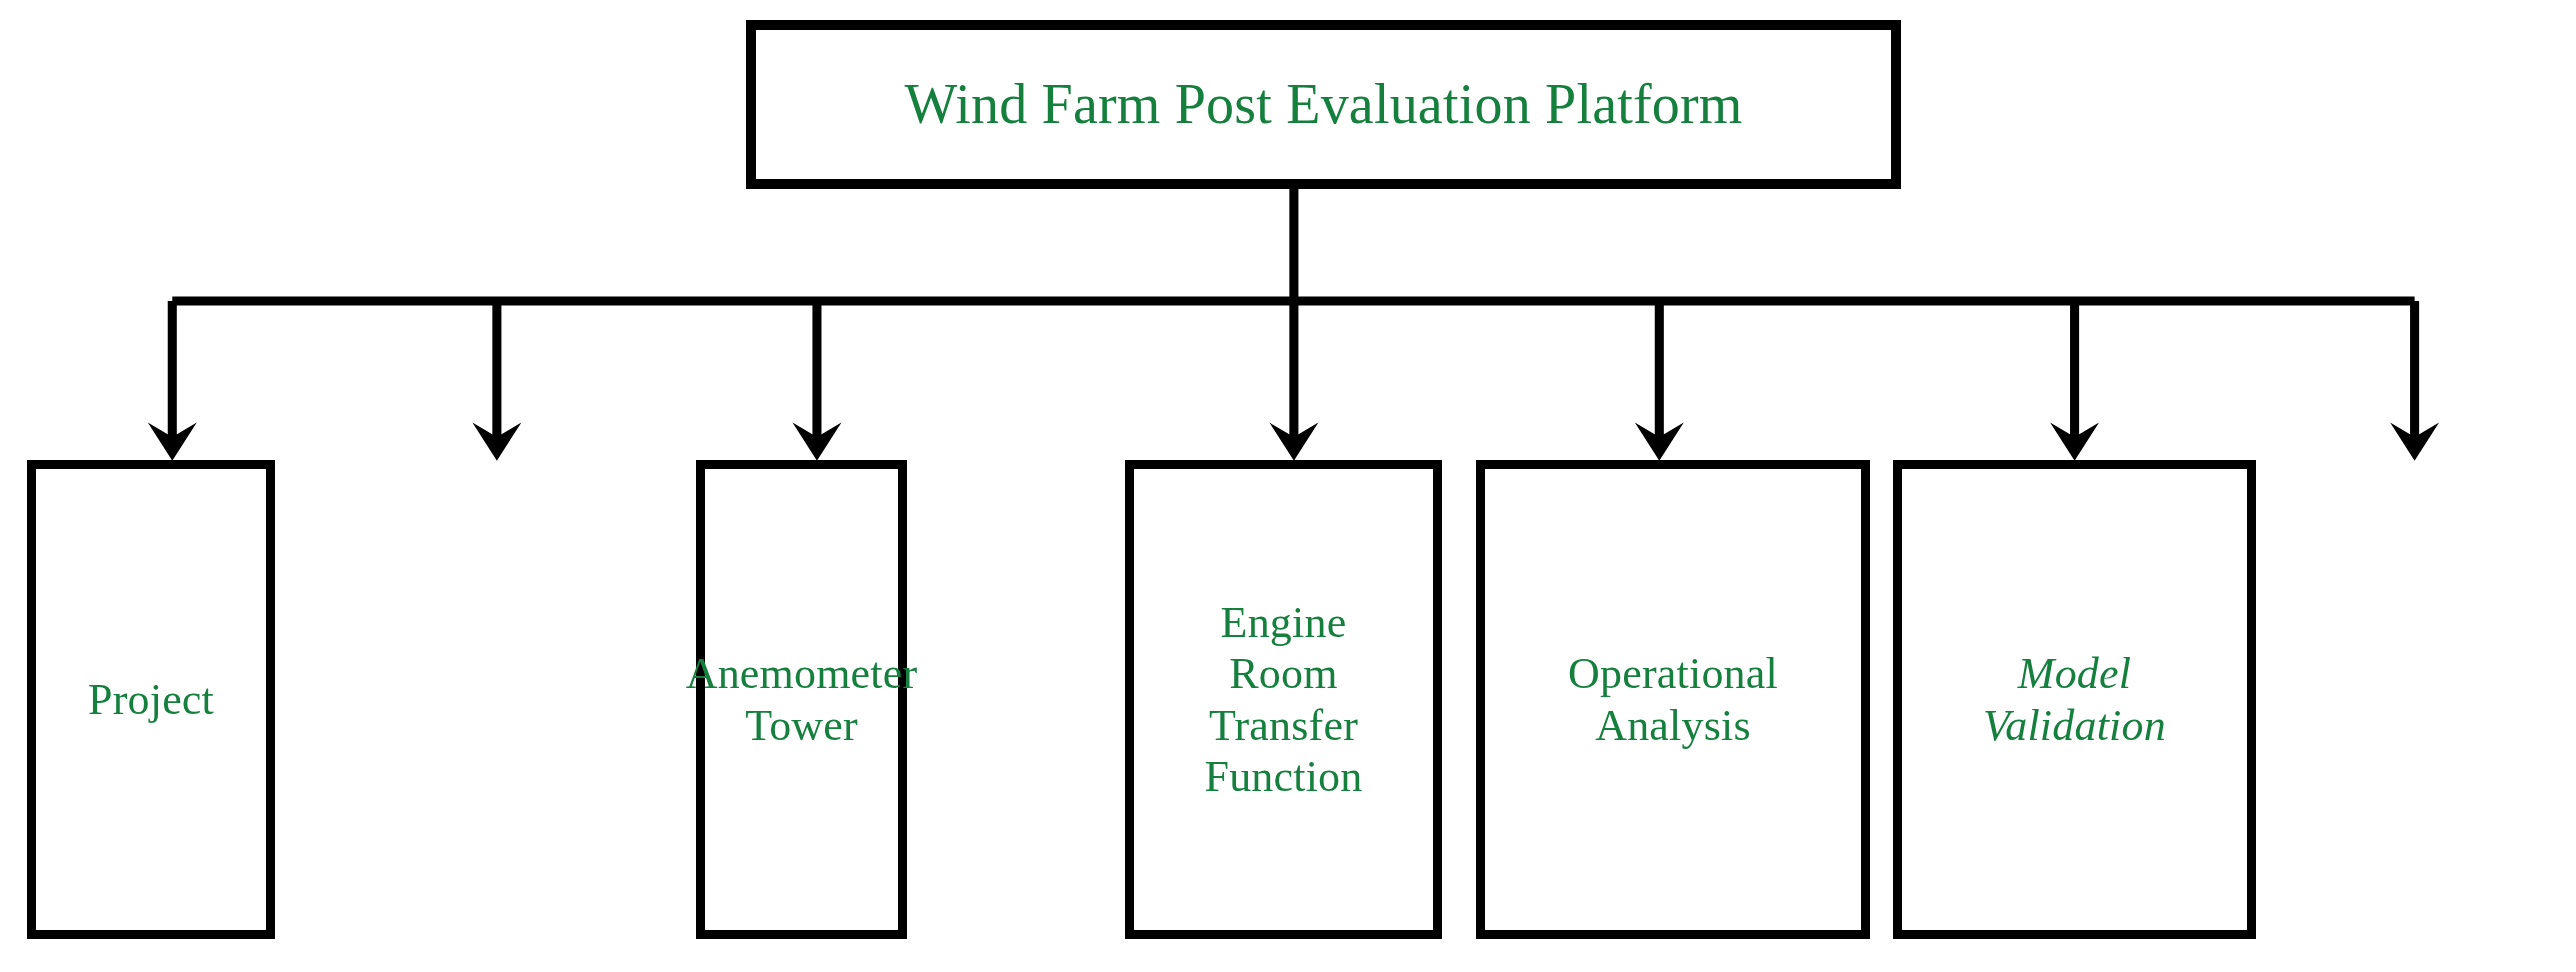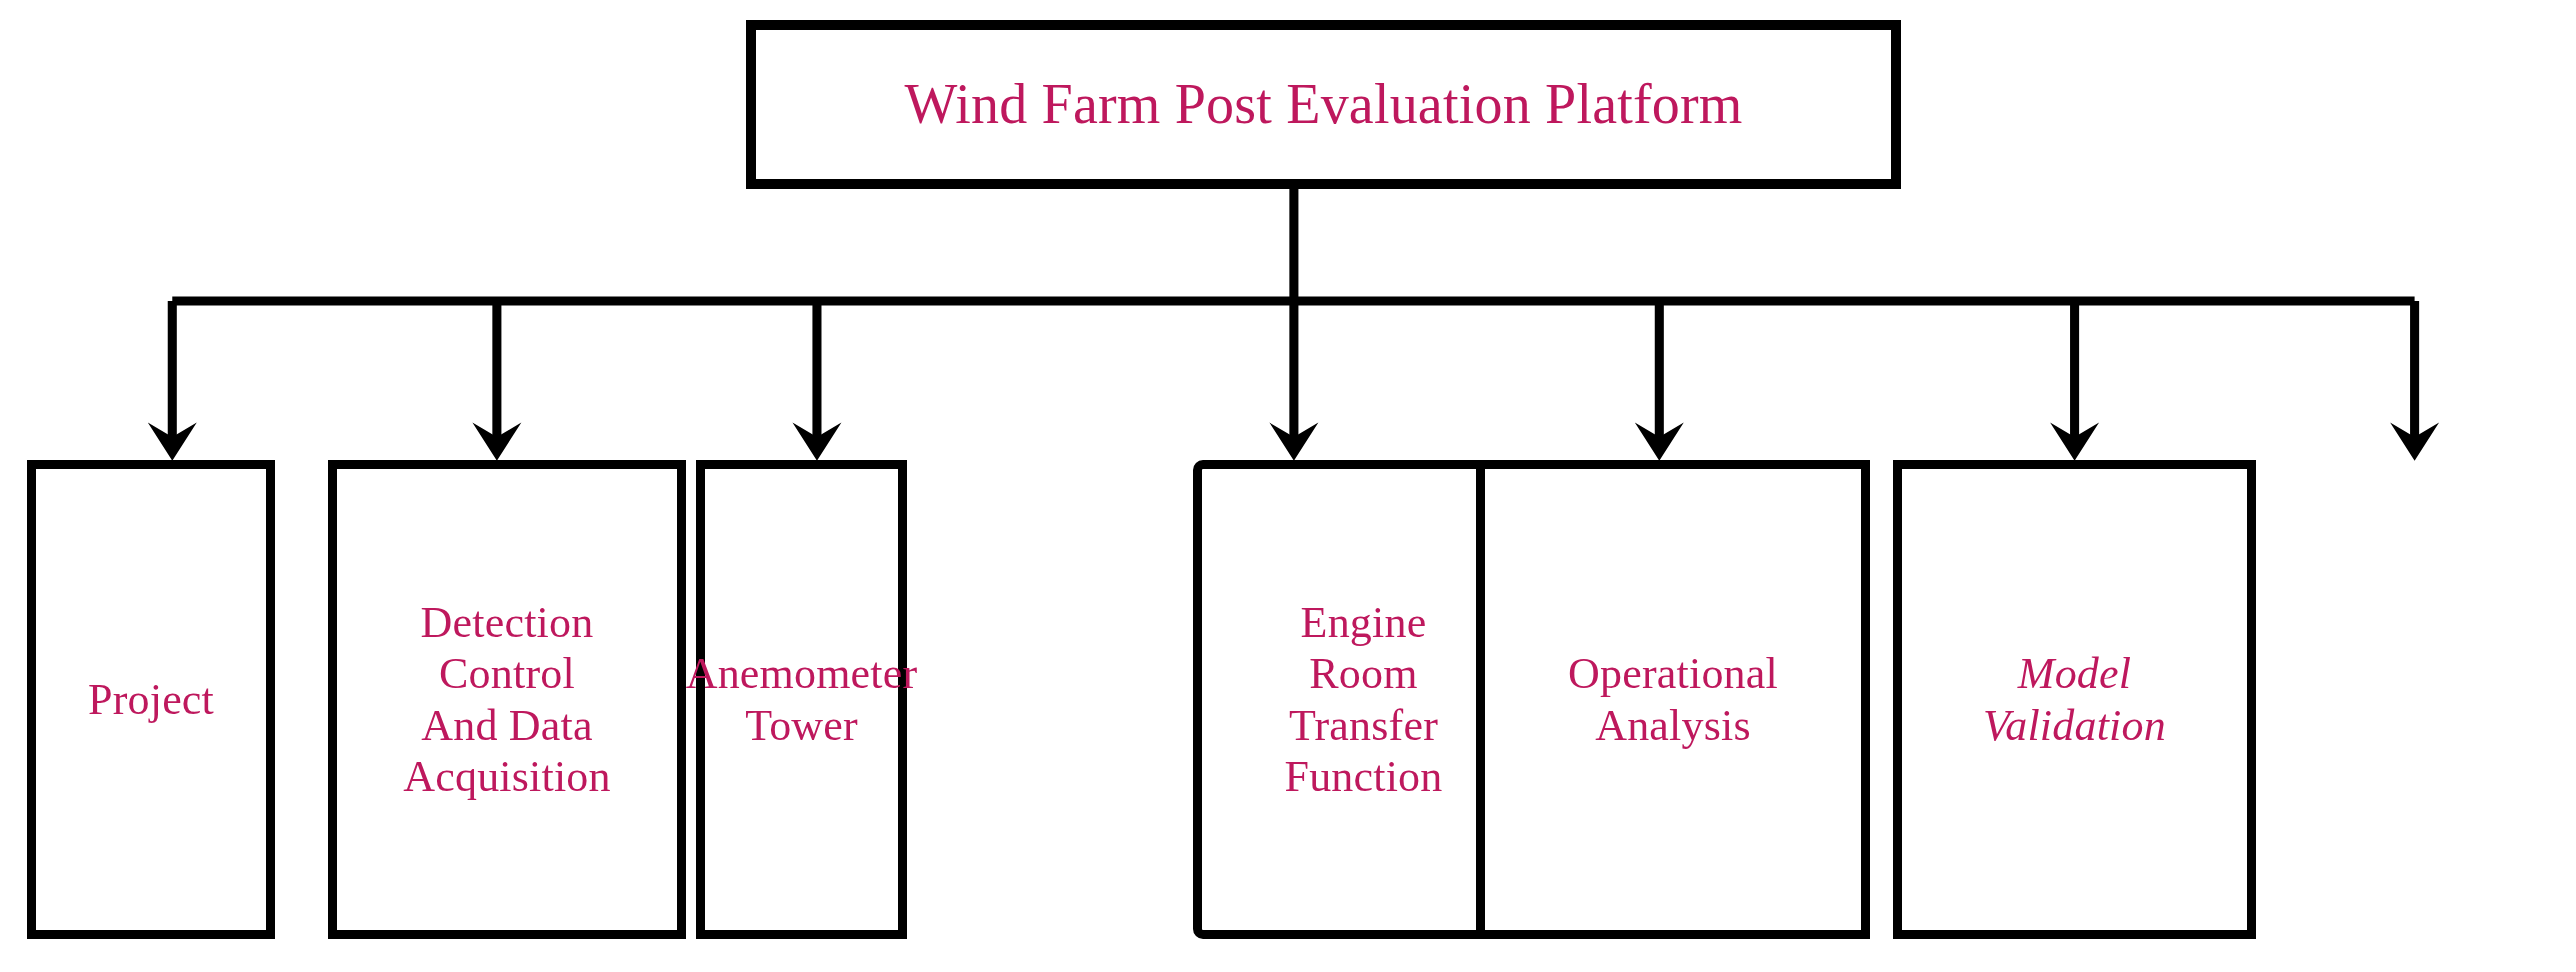--- a/index.html
+++ b/index.html
@@ -45,7 +45,7 @@
     display: block;
     line-height: 1.16;
     letter-spacing: 0.2px;
-    color: #be185d;
+    color: #15803d;
     padding: 0 5.4px;
   }
 

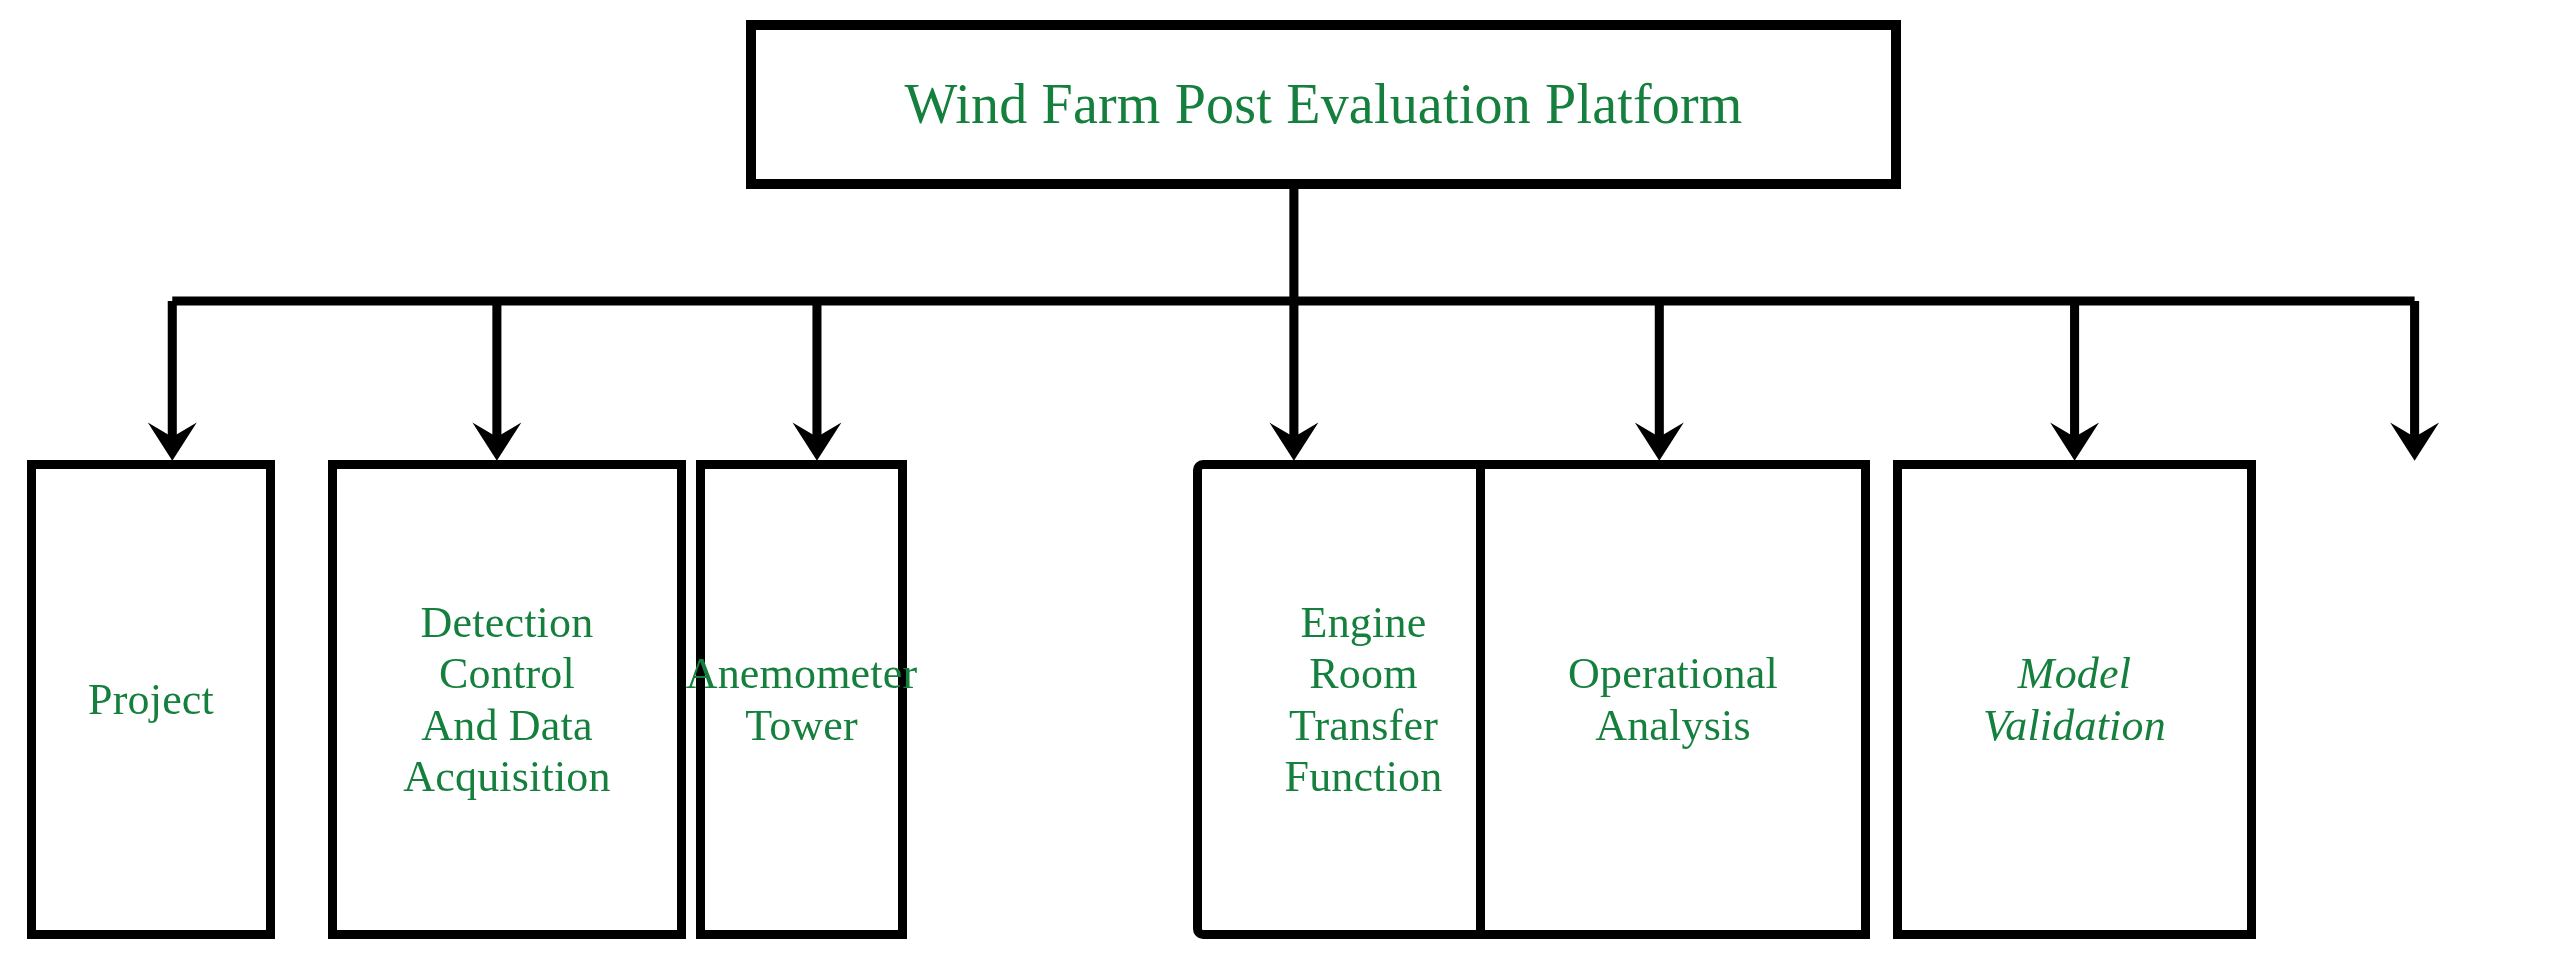--- a/index.html
+++ b/index.html
@@ -103,9 +103,6 @@
     <span class="node-label">Project</span>
   </div>
 
-  <div class="node-box child-node" style="left:328px; top:460px; width:358px; height:479px;">
-    <span class="node-label">Detection<br>Control<br>And Data<br>Acquisition</span>
-  </div>
 
   <div class="node-box child-node" style="left:696px; top:460px; width:211px; height:479px;">
     <span class="node-label">Anemometer<br>Tower</span>

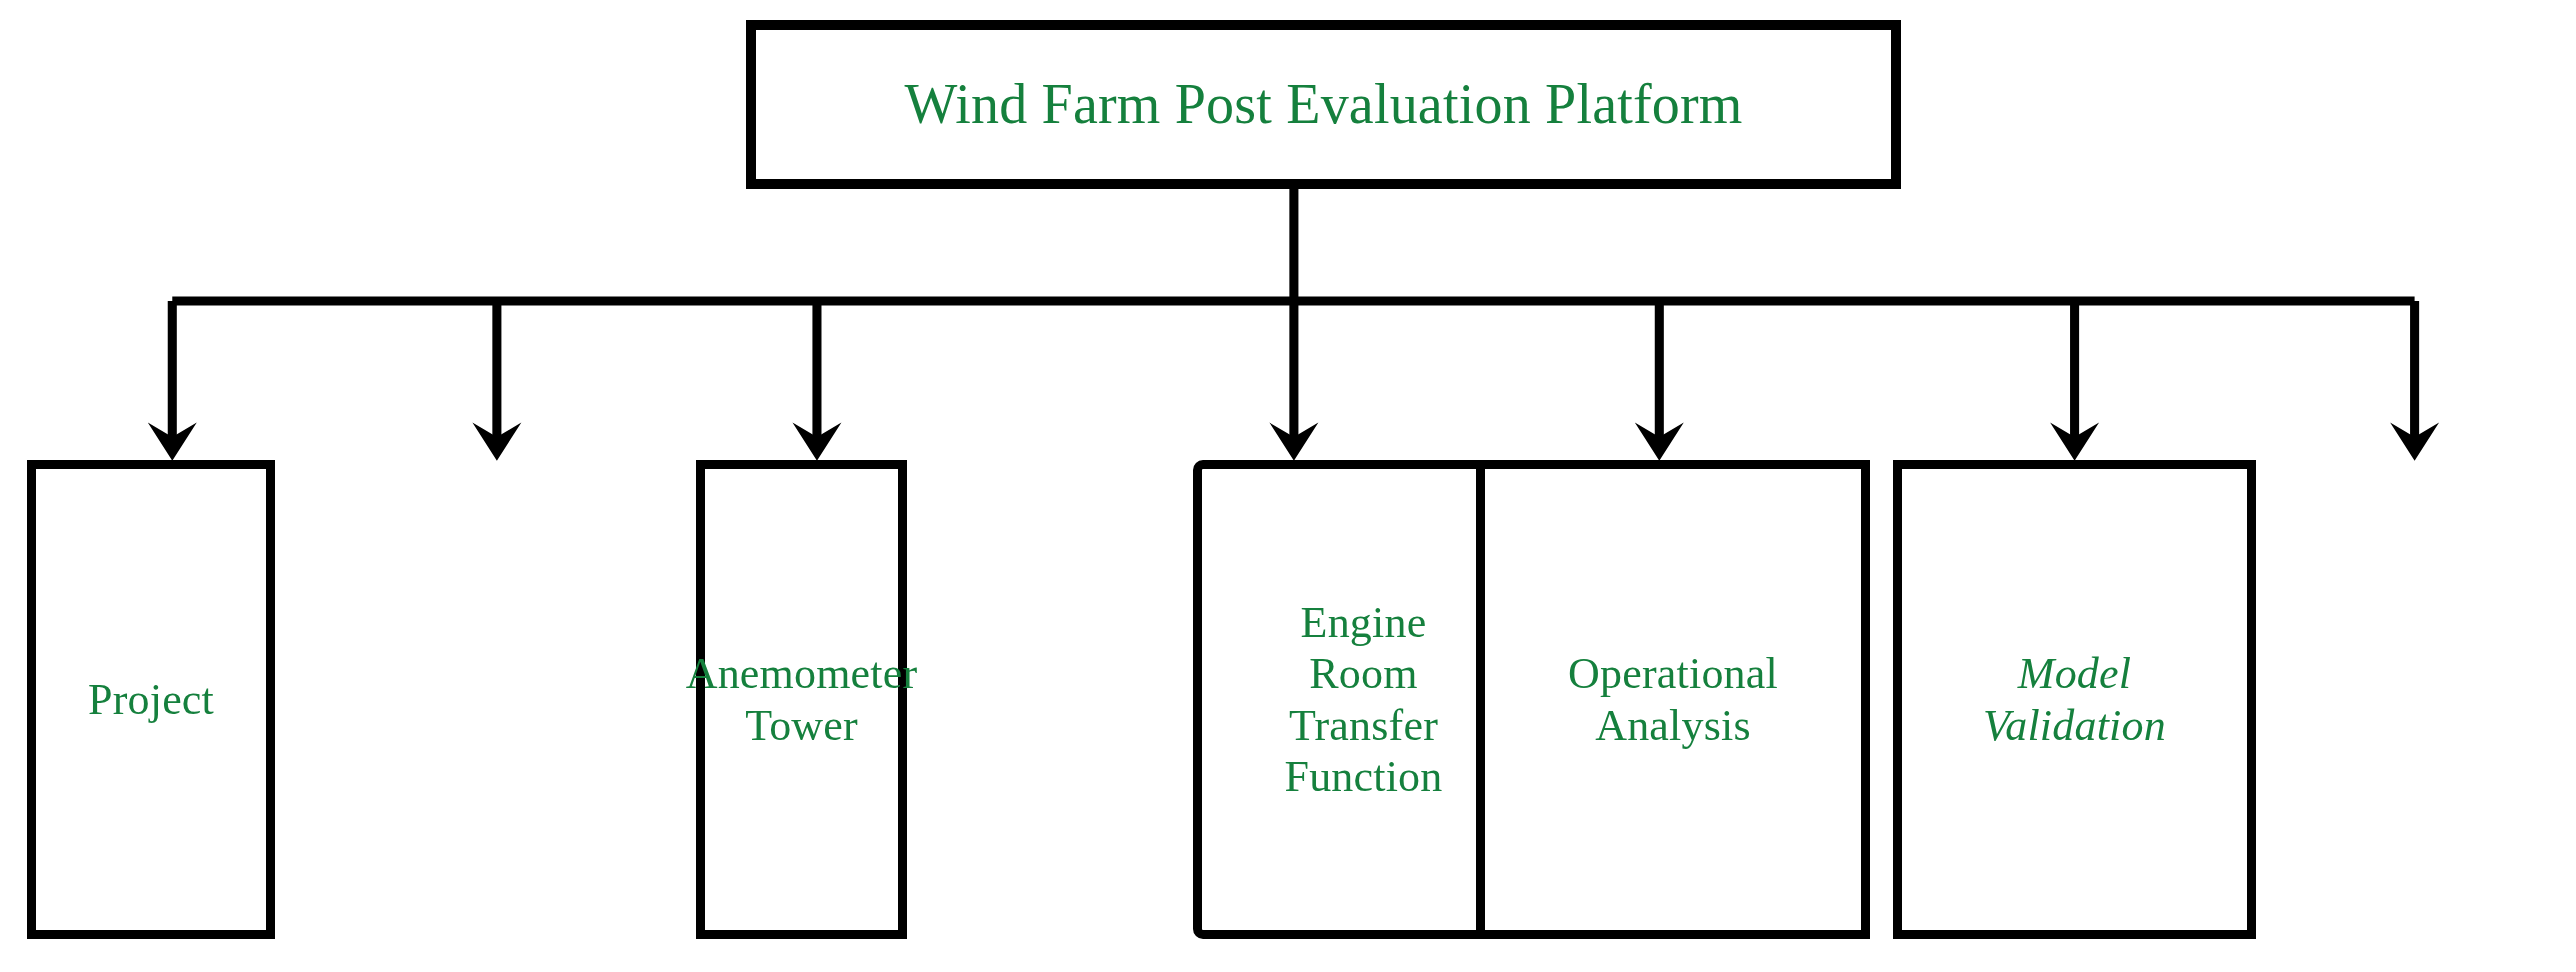--- a/index.html
+++ b/index.html
@@ -108,7 +108,7 @@
     <span class="node-label">Anemometer<br>Tower</span>
   </div>
 
-  <div class="node-box child-node" style="left:1193px; top:460px; width:341px; height:479px;border-radius:10px;">
+  <div class="node-box child-node" style="left:1125px; top:460px; width:317px; height:479px;">
     <span class="node-label">Engine<br>Room<br>Transfer<br>Function</span>
   </div>
 

